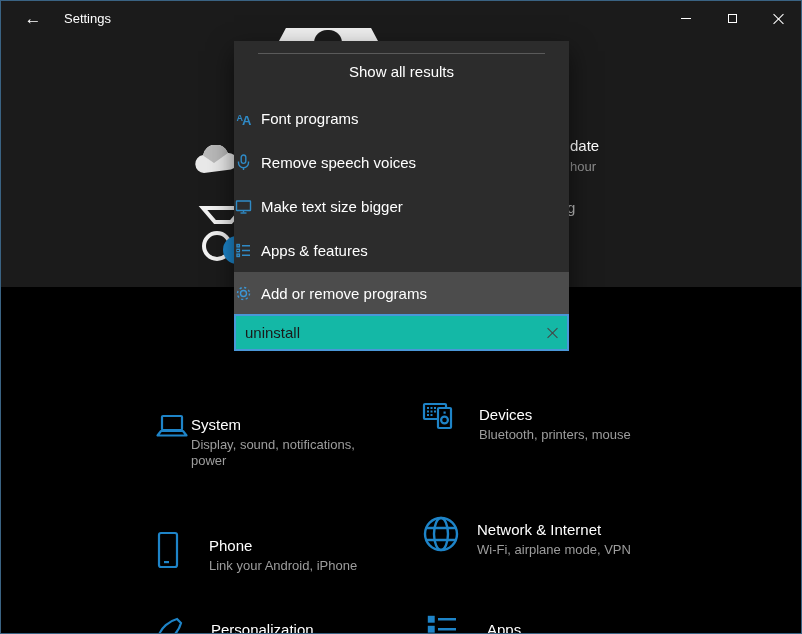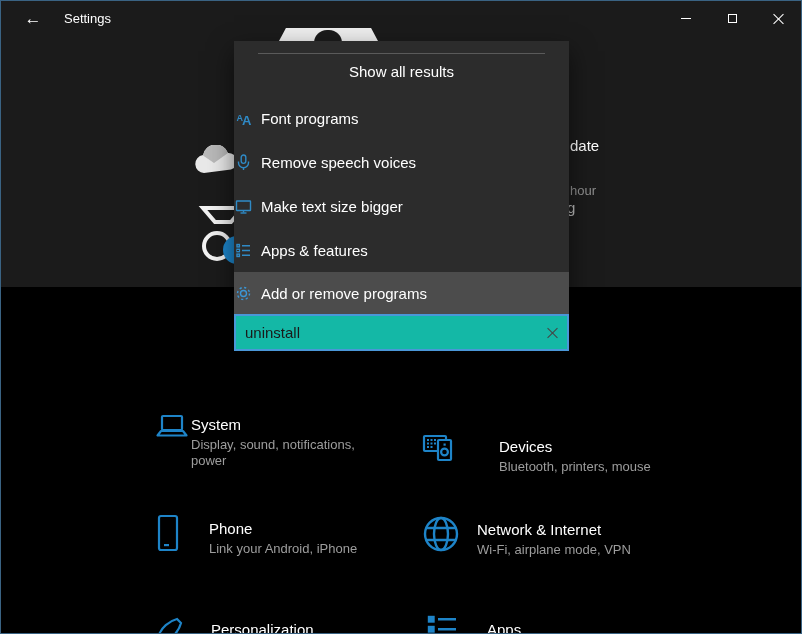--- a/index.html
+++ b/index.html
@@ -36,7 +36,7 @@
   
   .frag { position:absolute; z-index:2; white-space:nowrap; }
   .frag-date { left:569px; top:136px; color:#fff; font-size:15px;text-align:right; }
-  .frag-hour { left:569px; top:158px; color:#8f8f8f; font-size:13px;margin-top:24px; }
+  .frag-hour { left:569px; top:158px; color:#8f8f8f; font-size:13px; }
   .frag-g { left:566px; top:198px; color:#bdbdbd; font-size:15px; }
 
   

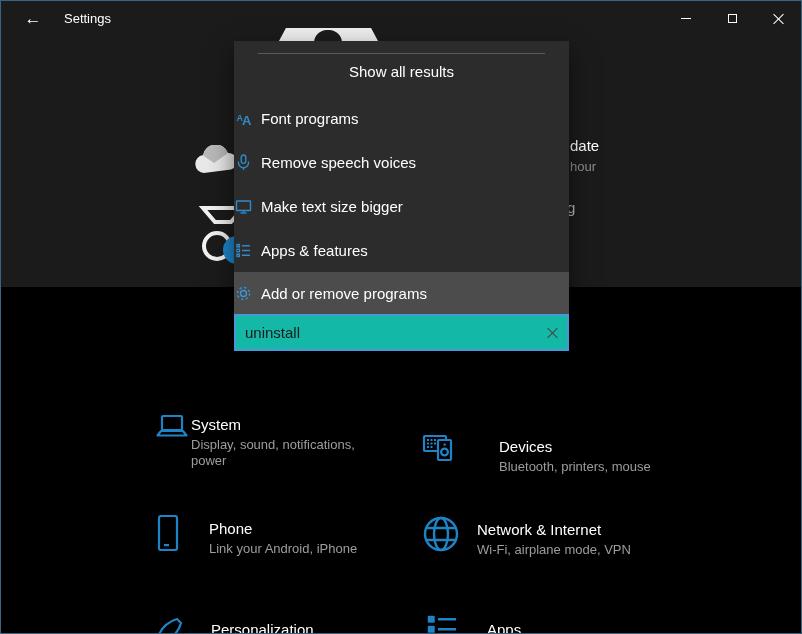--- a/index.html
+++ b/index.html
@@ -67,7 +67,7 @@
   .tile-title { color:#fff; font-size:15px; line-height:20px; }
   .tile-sub { color:#9d9d9d; font-size:13px; line-height:16px; margin-top:2px; }
   .t-system { left:152px; top:408px; } .t-system .tile-text { margin-top:6px; width:168px; }
-  .t-devices { left:420px; top:427px;gap:20px; } .t-devices .tile-text { margin-left:16px; margin-top:9px; width:190px; }
+  .t-devices { left:420px; top:395px; } .t-devices .tile-text { margin-left:16px; margin-top:9px; width:190px; }
   .t-phone { left:152px; top:512px; } .t-phone .tile-text { margin-left:26px; margin-top:6px; width:180px; }
   .t-network { left:420px; top:513px; } .t-network .tile-text { margin-left:16px; margin-top:6px; width:190px; }
   .t-personalization { left:148px; top:612px; } .t-personalization .tile-text { margin-left:24px; margin-top:7px; }

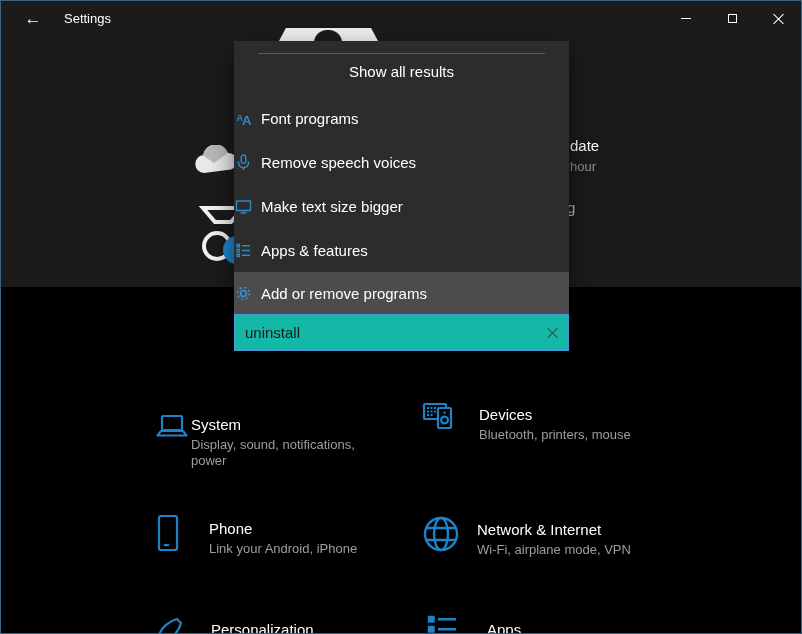--- a/index.html
+++ b/index.html
@@ -68,7 +68,7 @@
   .tile-sub { color:#9d9d9d; font-size:13px; line-height:16px; margin-top:2px; }
   .t-system { left:152px; top:408px; } .t-system .tile-text { margin-top:6px; width:168px; }
   .t-devices { left:420px; top:395px; } .t-devices .tile-text { margin-left:16px; margin-top:9px; width:190px; }
-  .t-phone { left:152px; top:512px; } .t-phone .tile-text { margin-left:26px; margin-top:6px; width:180px; }
+  .t-phone { left:152px; top:529px; } .t-phone .tile-text { margin-left:26px; margin-top:6px; width:180px; }
   .t-network { left:420px; top:513px; } .t-network .tile-text { margin-left:16px; margin-top:6px; width:190px; }
   .t-personalization { left:148px; top:612px; } .t-personalization .tile-text { margin-left:24px; margin-top:7px; }
   .t-apps { left:424px; top:612px; } .t-apps .tile-text { margin-left:24px; margin-top:7px; }

